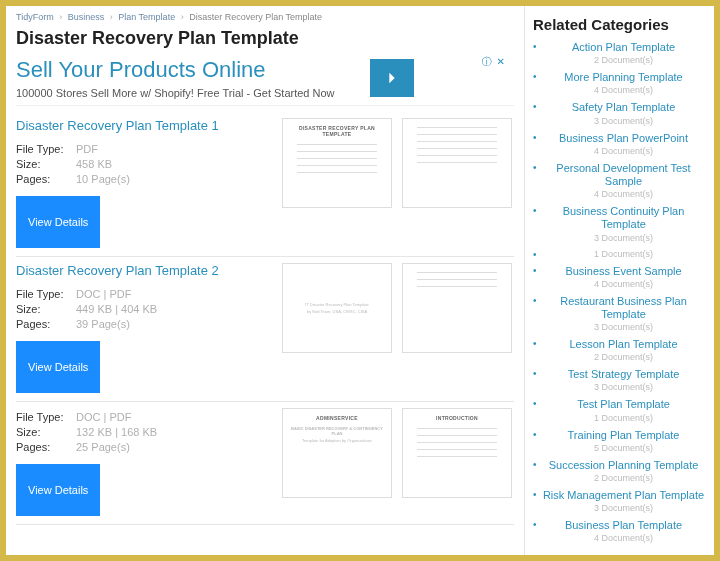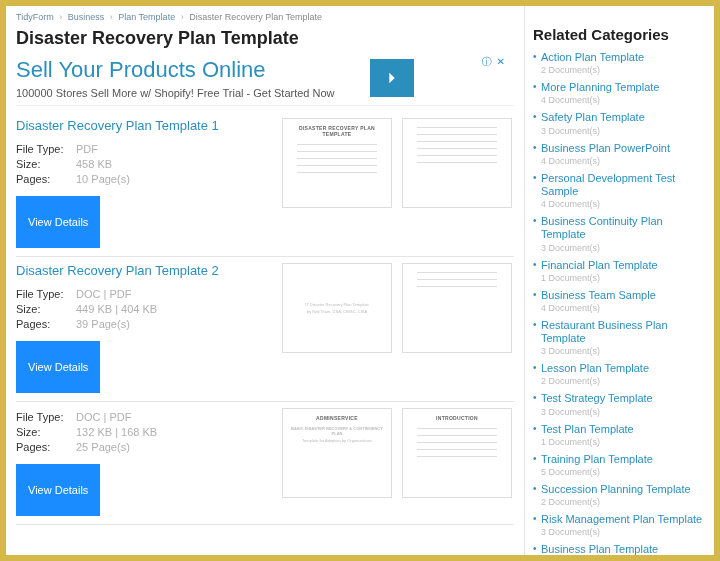--- a/index.html
+++ b/index.html
@@ -17,7 +17,7 @@
   .main { flex: 1; padding: 6px 10px 0 10px; overflow: hidden; }
   .sidebar {
     width: 190px;
-    padding: 20px 8px 0 8px;
+    padding: 10px 8px 0 8px;
     border-left: 1px solid #e5e5e5;
     overflow: hidden;
   }

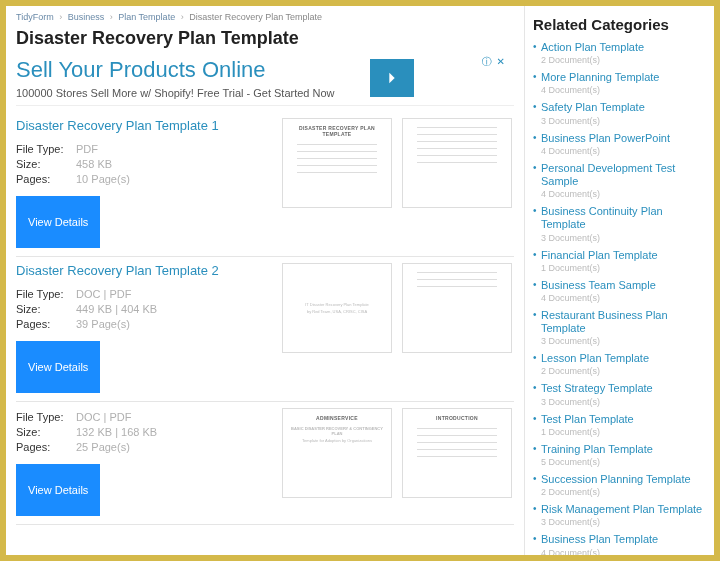--- a/index.html
+++ b/index.html
@@ -59,7 +59,7 @@
   .thumb .th-text { font-size: 4px; color: #bbb; text-align: center; }
   .sidebar h2 { font-size: 15px; font-weight: bold; color: #222; margin-bottom: 8px; }
   .cat-list { list-style: none; }
-  .cat-list li { margin-bottom: 6px; position: relative; padding-left: 8px; }
+  .cat-list li { margin-bottom: 6px; position: relative; padding-left: 8px; text-align: center; }
   .cat-list li::before { content: "•"; position: absolute; left: 0; top: 0; color: #2a8fbd; font-size: 10px; }
   .cat-list .cat-link { color: #2a8fbd; font-size: 11px; display: block; line-height: 1.2; }
   .cat-list .cat-count { color: #bbb; font-size: 9px; margin-top: 1px; display: block; }

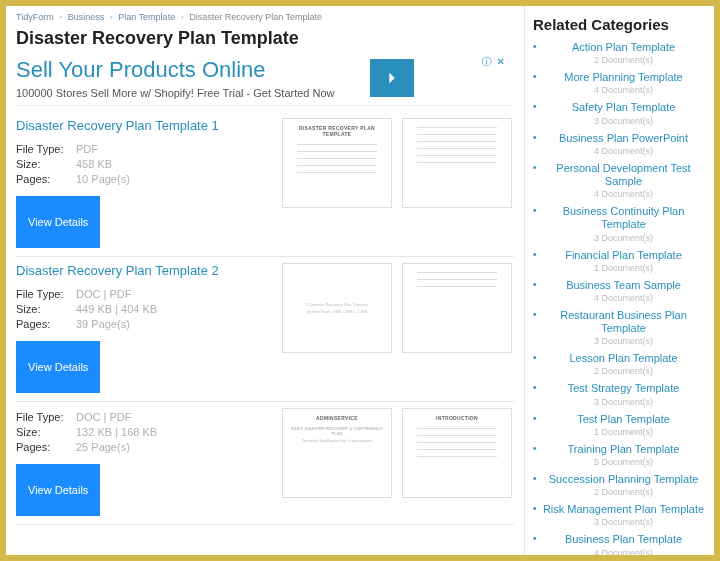--- a/index.html
+++ b/index.html
@@ -223,7 +223,6 @@
           <span class="cat-count">3 Document(s)</span>
         </li>
         <li>
-          <span class="cat-link">Financial Plan Template</span>
           <span class="cat-count">1 Document(s)</span>
         </li>
         <li>

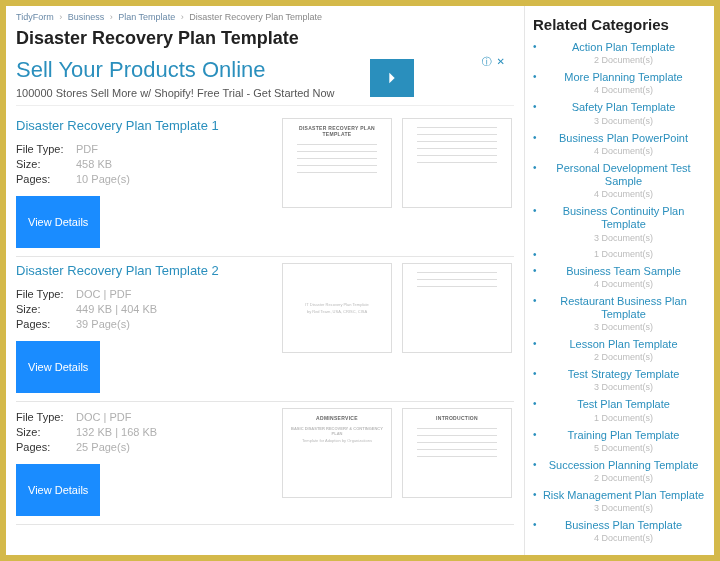--- a/index.html
+++ b/index.html
@@ -226,7 +226,7 @@
           <span class="cat-count">1 Document(s)</span>
         </li>
         <li>
-          <span class="cat-link">Business Team Sample</span>
+          <span class="cat-link">Business Event Sample</span>
           <span class="cat-count">4 Document(s)</span>
         </li>
         <li>

